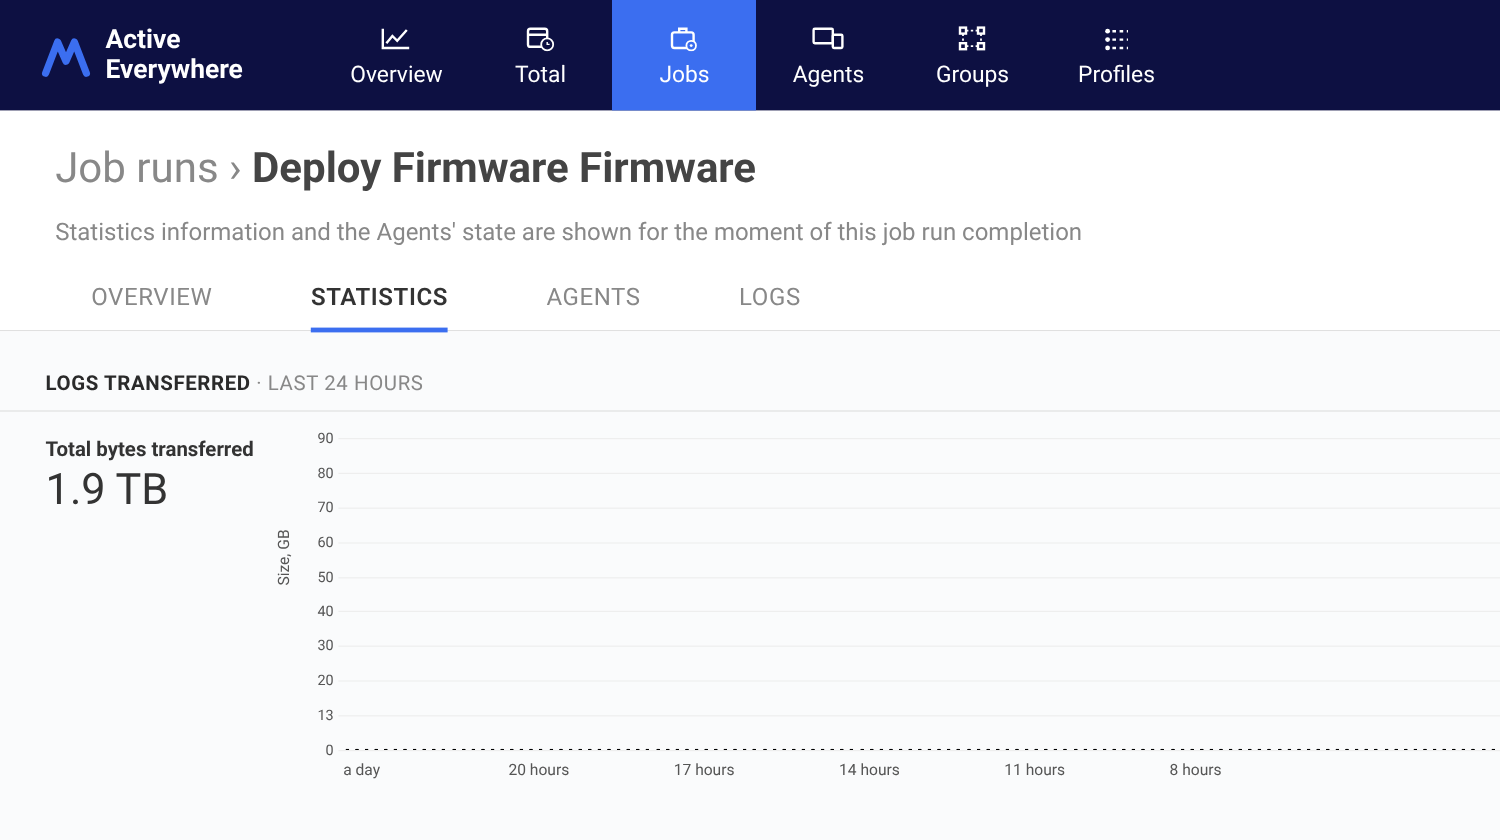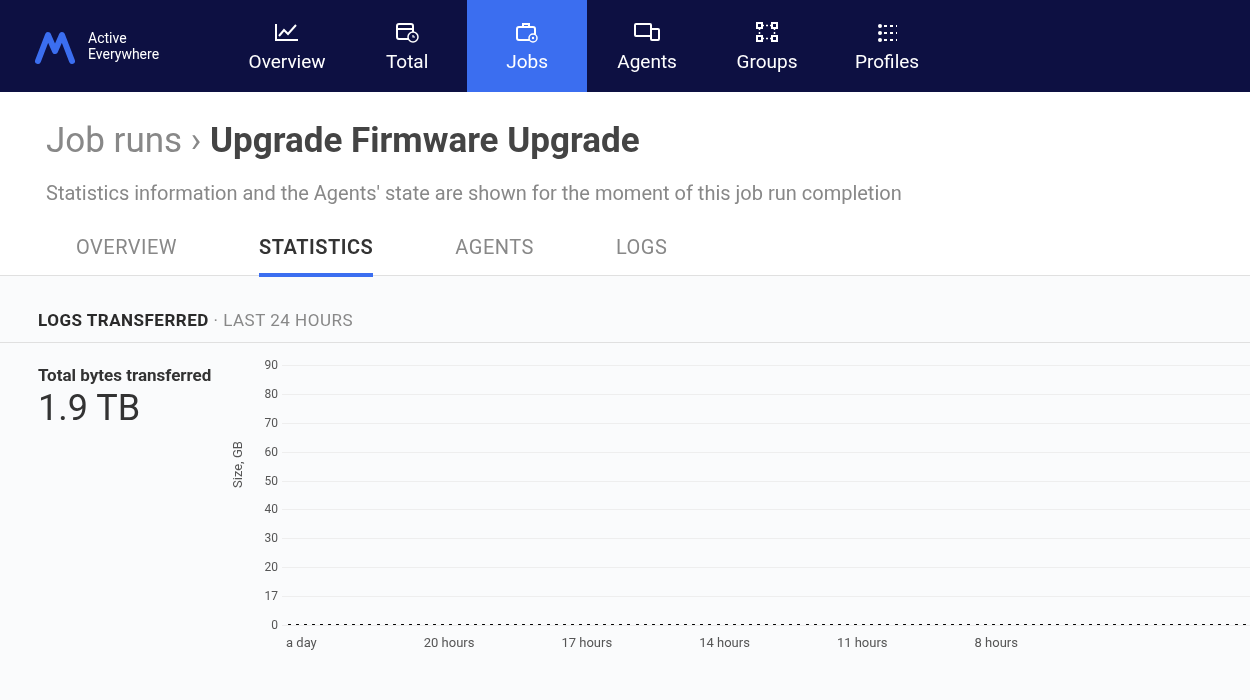--- a/index.html
+++ b/index.html
@@ -8,7 +8,7 @@
 .topbar { background: #0d1042; height: 92px; display: flex; align-items: center; padding-left: 34px; }
 .logo { display: flex; align-items: center; gap: 12px; color: #fff; }
 .logo-mark { width: 42px; height: 38px; }
-.logo-text { display: flex; flex-direction: column; line-height: 1.15; font-weight: 400; font-size: 14px; }
+.logo-text { display: flex; flex-direction: column; line-height: 1.15; font-weight: 700; font-size: 22px; }
 .nav { display: flex; margin-left: 68px; height: 100%; }
 .nav-item { display: flex; flex-direction: column; align-items: center; justify-content: center; color: #fff; font-size: 19px; width: 120px; height: 100%; cursor: pointer; gap: 6px; }
 .nav-item.active { background: #3b6ef0; }

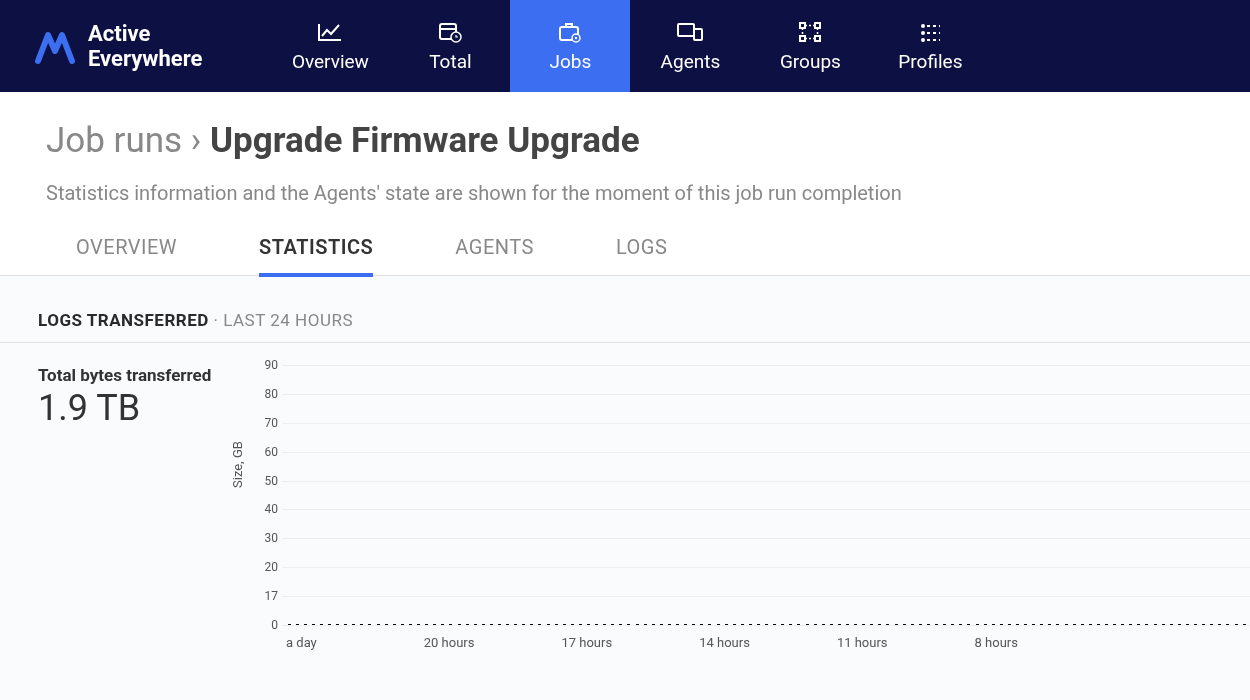--- a/index.html
+++ b/index.html
@@ -130,7 +130,7 @@
   <div class="breadcrumb">
     <span>Job runs</span>
     <span>›</span>
-    <span class="current">Upgrade Firmware Upgrade</span>
+    <span class="current">Deploy Firmware Firmware</span>
   </div>
   <div class="subtitle">Statistics information and the Agents' state are shown for the moment of this job run completion</div>
 

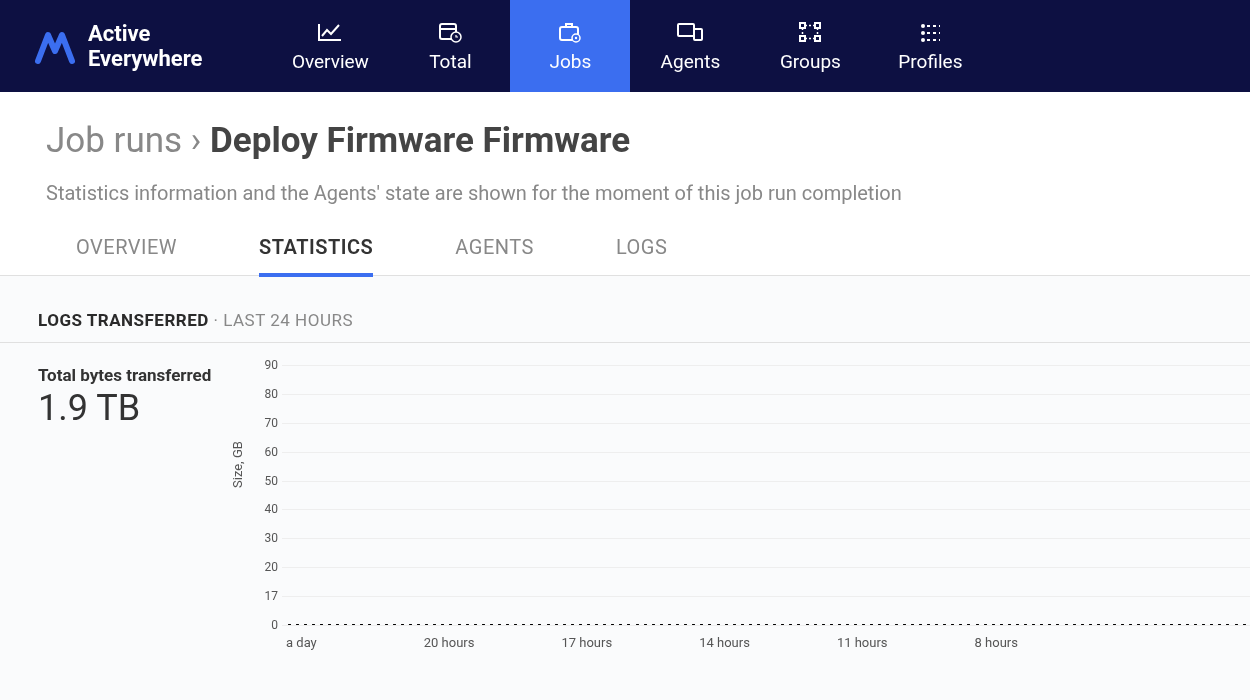--- a/index.html
+++ b/index.html
@@ -156,7 +156,7 @@
             <div class="grid-line" style="top: 100%;"></div>
             <div class="ytick" style="top: 100%;">0</div>
             <div class="grid-line" style="top: 88.8889%;"></div>
-            <div class="ytick" style="top: 88.8889%;">17</div>
+            <div class="ytick" style="top: 88.8889%;">13</div>
             <div class="grid-line" style="top: 77.7778%;"></div>
             <div class="ytick" style="top: 77.7778%;">20</div>
             <div class="grid-line" style="top: 66.6667%;"></div>

